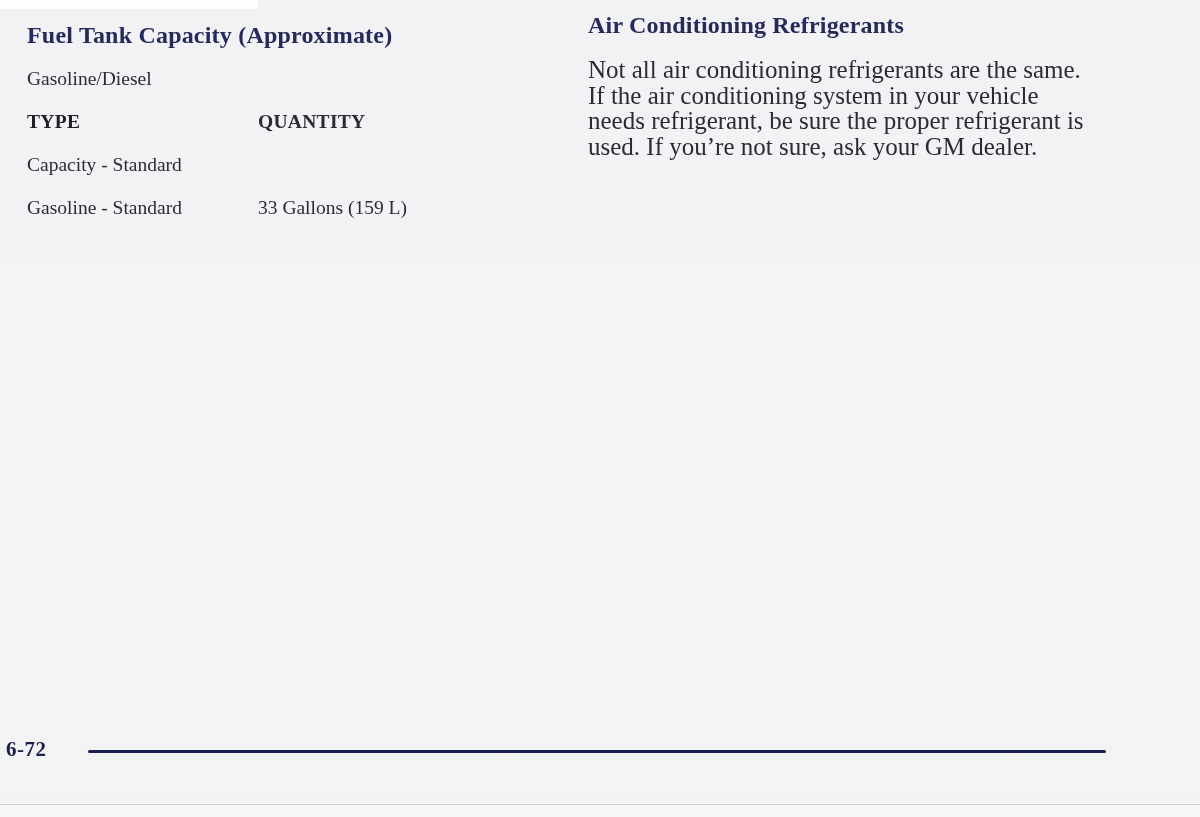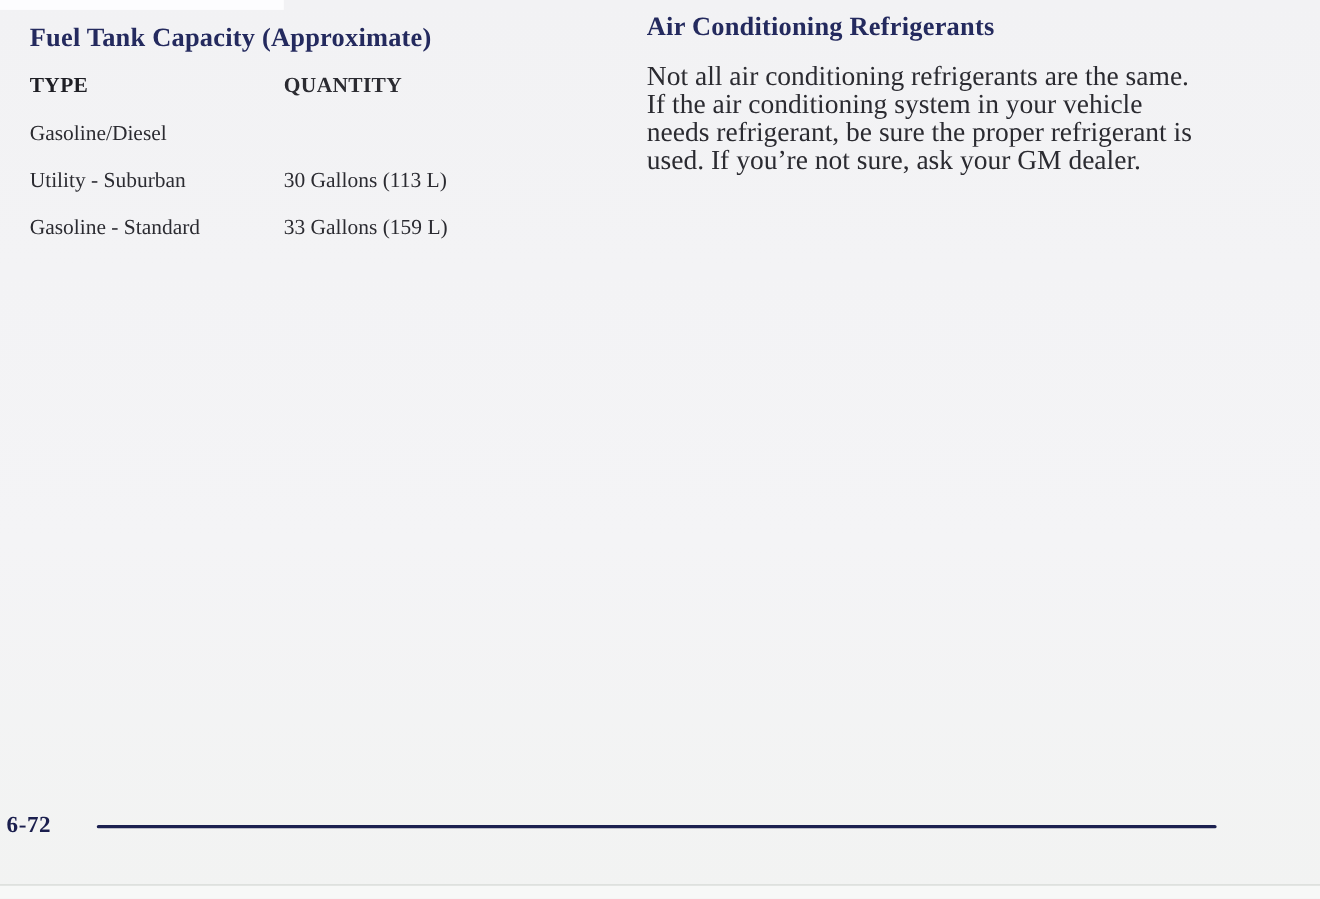--- a/index.html
+++ b/index.html
@@ -124,14 +124,14 @@
     <h1 class="section-title">Fuel Tank Capacity (Approximate)</h1>
 
     <div class="table">
+      <div class="t-row">
+        <span class="cell-type">Gasoline/Diesel</span>
+        <span class="cell-qty"></span>
+      </div>
+
       <div class="t-row header">
         <span class="cell-type">TYPE</span>
         <span class="cell-qty">QUANTITY</span>
-      </div>
-
-      <div class="t-row">
-        <span class="cell-type">Gasoline/Diesel</span>
-        <span class="cell-qty"></span>
       </div>
 
       <div class="t-row">

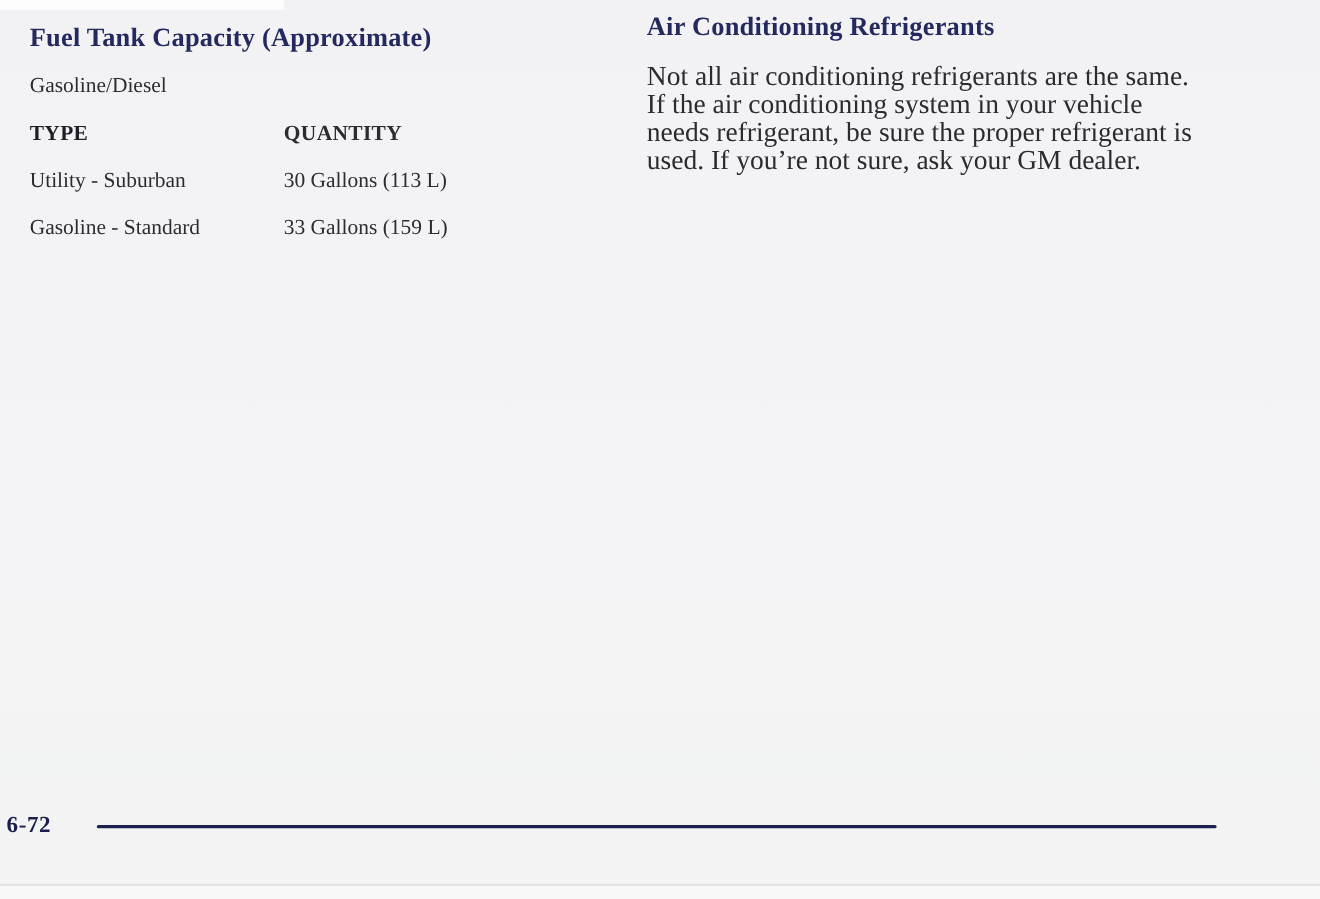--- a/index.html
+++ b/index.html
@@ -135,7 +135,7 @@
       </div>
 
       <div class="t-row">
-        <span class="cell-type">Utility - Suburban</span>
+        <span class="cell-type">Capacity - Standard</span>
         <span class="cell-qty">30 Gallons (113 L)</span>
       </div>
 

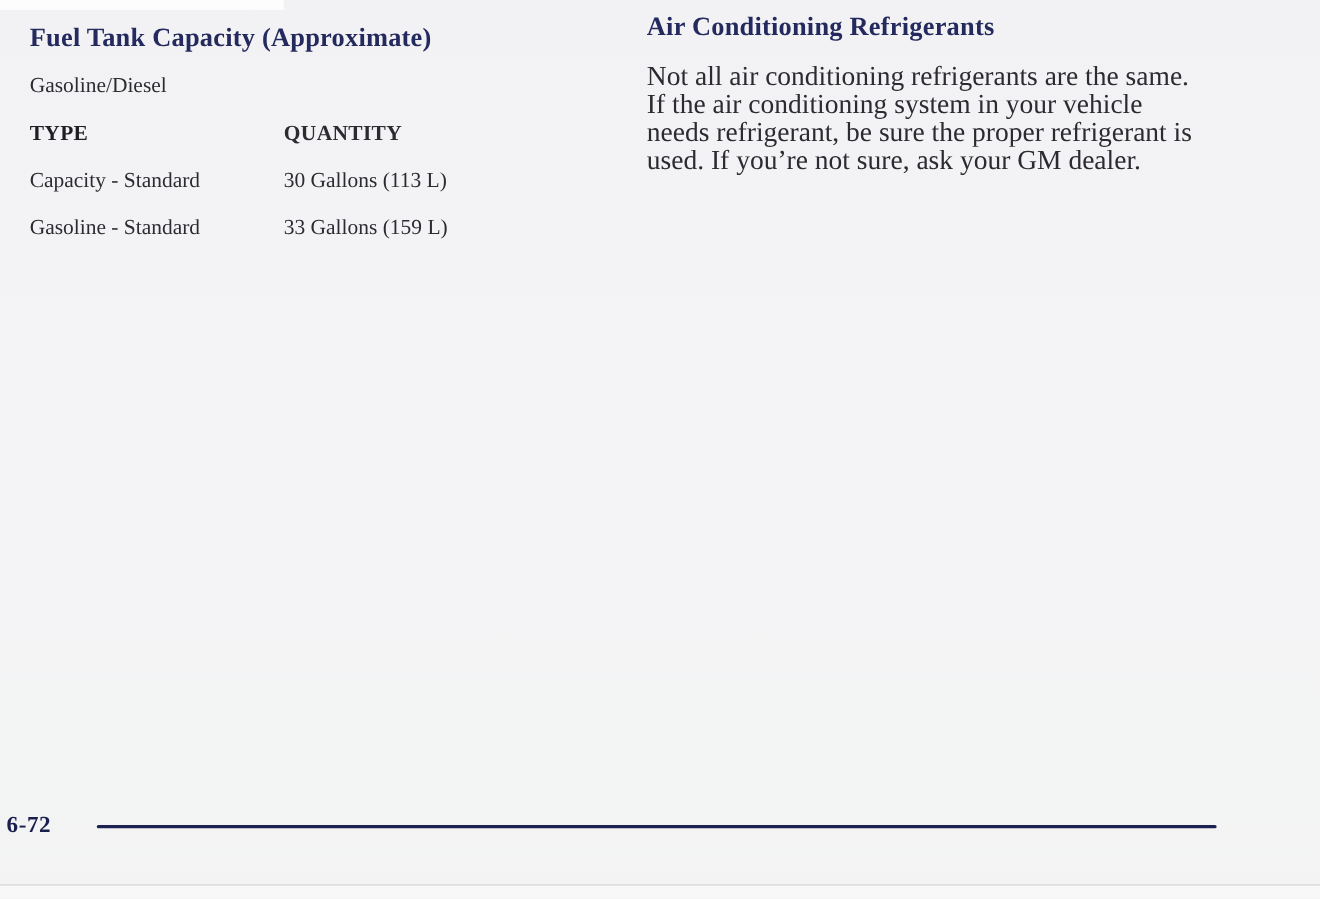--- a/index.html
+++ b/index.html
@@ -136,7 +136,6 @@
 
       <div class="t-row">
         <span class="cell-type">Capacity - Standard</span>
-        <span class="cell-qty">30 Gallons (113 L)</span>
       </div>
 
       <div class="t-row">

